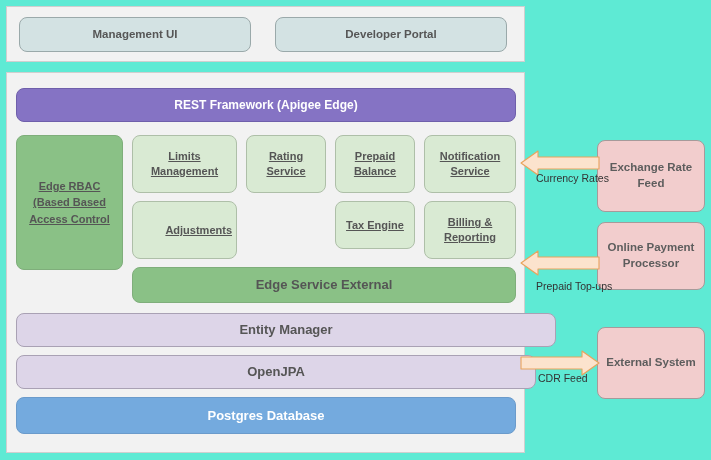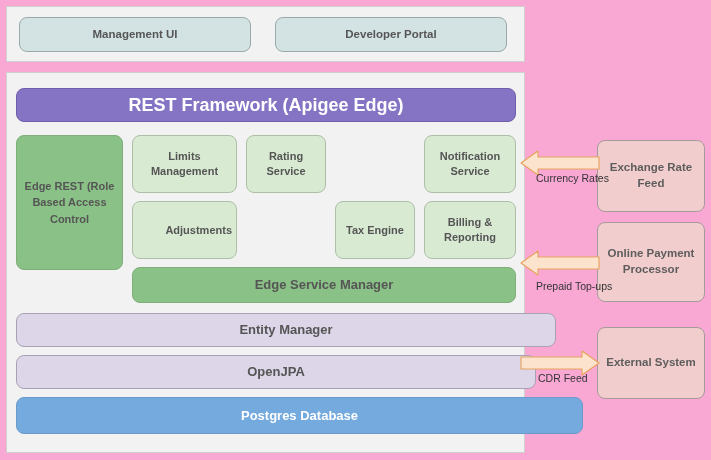--- a/index.html
+++ b/index.html
@@ -15,7 +15,7 @@
     position: relative;
     width: 711px;
     height: 460px;
-    background: #f9a8d4;
+    background: #5eead4;
     overflow: hidden;
   }
 

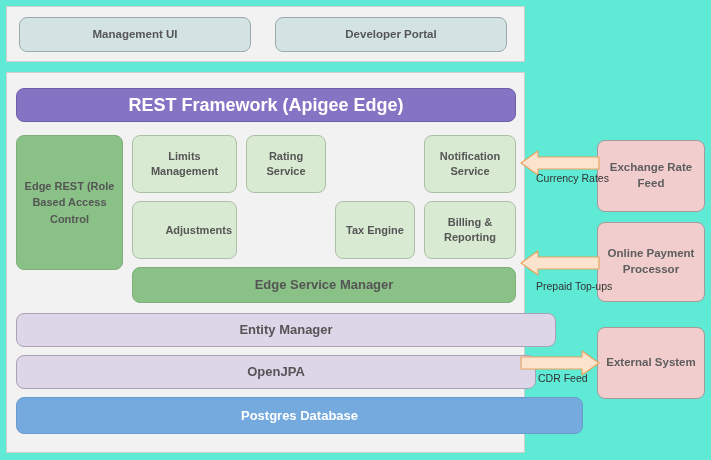--- a/index.html
+++ b/index.html
@@ -49,7 +49,7 @@
 
   
   .c-teal   { background: #d3e2e3; border-color: #9aa9aa; color: #565656; }
-  .c-purple { background: #8573c4; border-color: #6f5fab; color: #ffffff; font-size: 18px; }
+  .c-purple { background: #8573c4; border-color: #6f5fab; color: #ffffff; font-size: 12px; }
   .c-green-dark  { background: #8ac186; border-color: #7fae7b; color: #555555; }
   .c-green-light { background: #d9ead3; border-color: #aebfa8; color: #555555; }
   .c-lavender { background: #ddd5e8; border-color: #a9a1b4; color: #555555; font-size: 13px; }

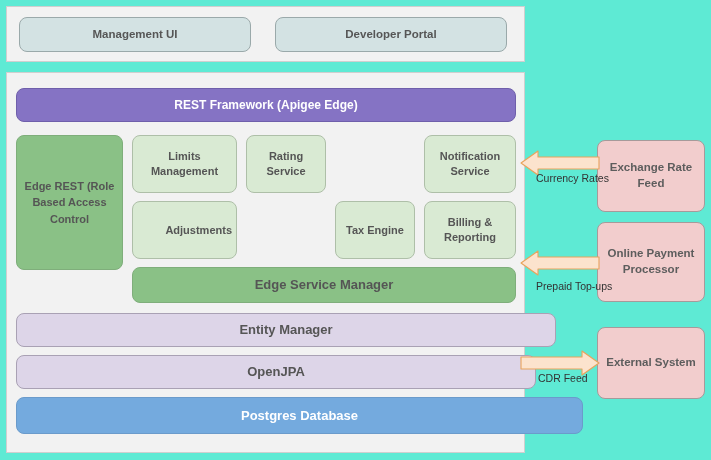--- a/index.html
+++ b/index.html
@@ -45,7 +45,7 @@
     color: #595959;
     padding: 2px 4px;
   }
-  .node.small { font-size: 11px; }
+  .node.small { font-size: 11px; text-decoration: underline; }
 
   
   .c-teal   { background: #d3e2e3; border-color: #9aa9aa; color: #565656; }

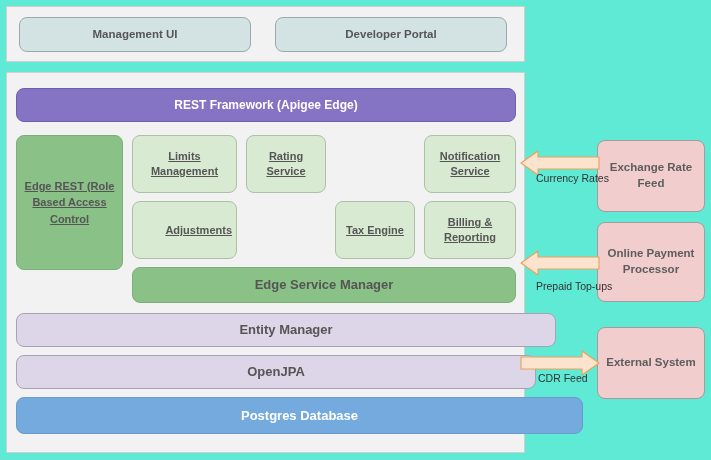--- a/index.html
+++ b/index.html
@@ -99,6 +99,9 @@
     <div class="node c-green-light small" style="left:239px; top:62px; width:80px; height:58px;">
       <span>Rating Service</span>
     </div>
+    <div class="node c-green-light small" style="left:328px; top:62px; width:80px; height:58px;">
+      <span>Prepaid Balance</span>
+    </div>
     <div class="node c-green-light small" style="left:417px; top:62px; width:92px; height:58px;">
       <span>Notification Service</span>
     </div>

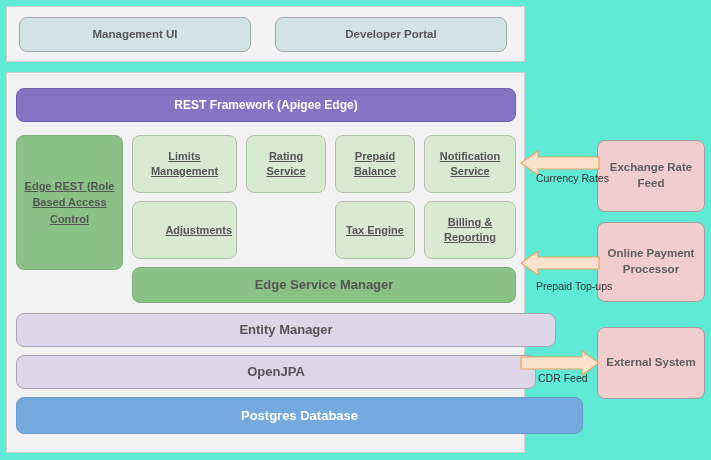--- a/index.html
+++ b/index.html
@@ -90,7 +90,7 @@
     </div>
 
     <div class="node c-green-dark small" style="left:9px; top:62px; width:107px; height:135px; line-height:1.5;">
-      <span>Edge REST (Role Based Access Control</span>
+      <span>Edge RBAC (Based Based Access Control</span>
     </div>
 
     <div class="node c-green-light small" style="left:125px; top:62px; width:105px; height:58px;">

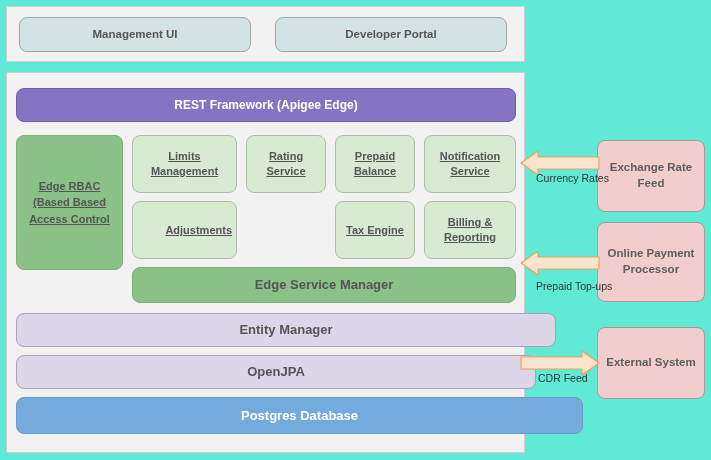--- a/index.html
+++ b/index.html
@@ -109,7 +109,7 @@
     <div class="node c-green-light small" style="left:125px; top:128px; width:105px; height:58px;justify-content:flex-end;">
       <span>Adjustments</span>
     </div>
-    <div class="node c-green-light small" style="left:328px; top:128px; width:80px; height:58px;">
+    <div class="node c-green-light small" style="left:328px; top:128px; width:80px; height:48px;">
       <span>Tax Engine</span>
     </div>
     <div class="node c-green-light small" style="left:417px; top:128px; width:92px; height:58px;">

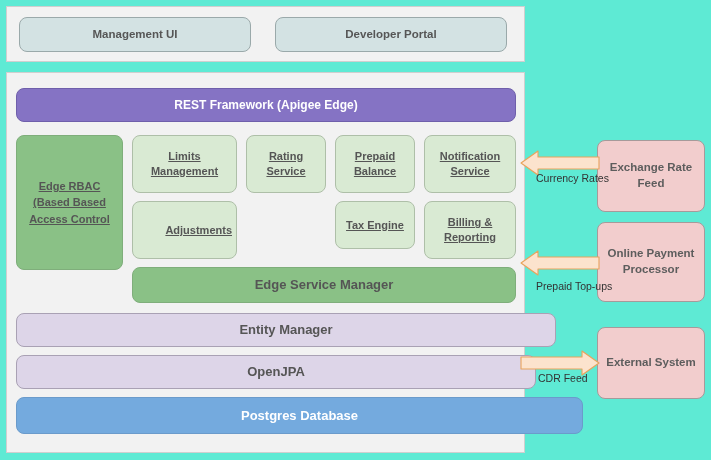--- a/index.html
+++ b/index.html
@@ -143,7 +143,7 @@
   </div>
   <div class="arrow-label" style="left:536px; top:172px;">Currency Rates</div>
 
-  <div class="node c-pink" style="left:597px; top:222px; width:108px; height:80px;">
+  <div class="node c-pink" style="left:597px; top:222px; width:108px; height:68px;">
     <span>Online Payment Processor</span>
   </div>
   <div class="arrow-wrap" style="left:521px; top:250px;">

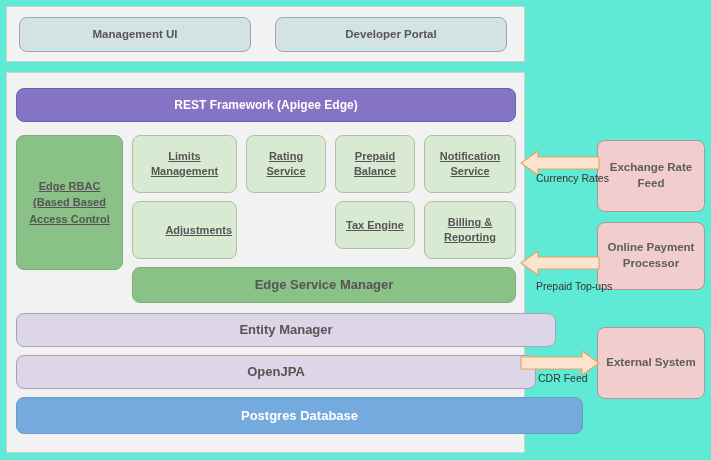--- a/index.html
+++ b/index.html
@@ -117,7 +117,7 @@
     </div>
 
     <div class="node c-green-dark" style="left:125px; top:194px; width:384px; height:36px; font-size:13px;">
-      <span>Edge Service Manager</span>
+      <span>Edge Service External</span>
     </div>
 
     <div class="node c-lavender" style="left:9px; top:240px; width:540px; height:34px;">

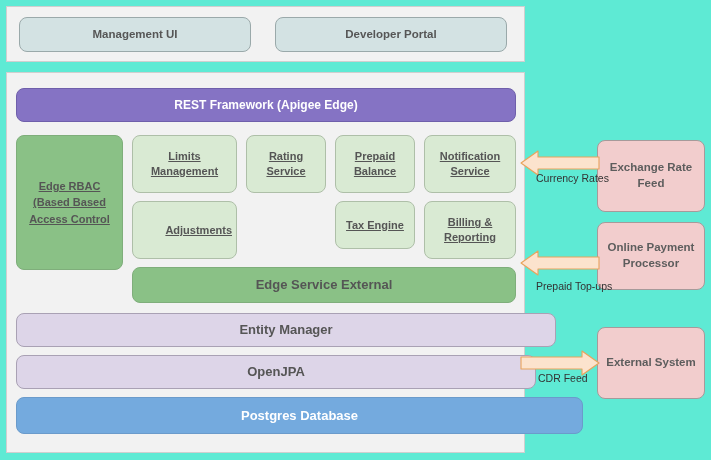--- a/index.html
+++ b/index.html
@@ -128,7 +128,7 @@
       <span>OpenJPA</span>
     </div>
 
-    <div class="node c-blue" style="left:9px; top:324px; width:567px; height:37px;">
+    <div class="node c-blue" style="left:9px; top:324px; width:500px; height:37px;">
       <span>Postgres Database</span>
     </div>
   </div>

